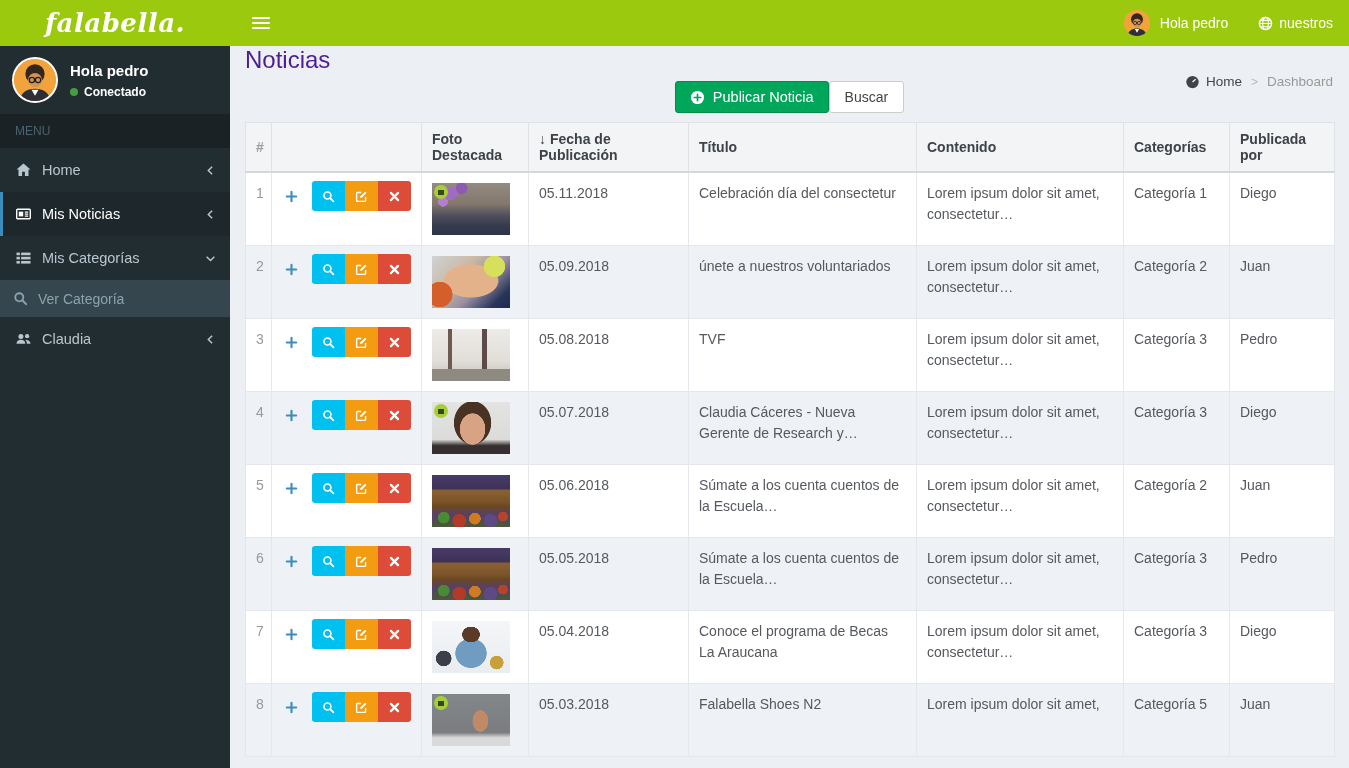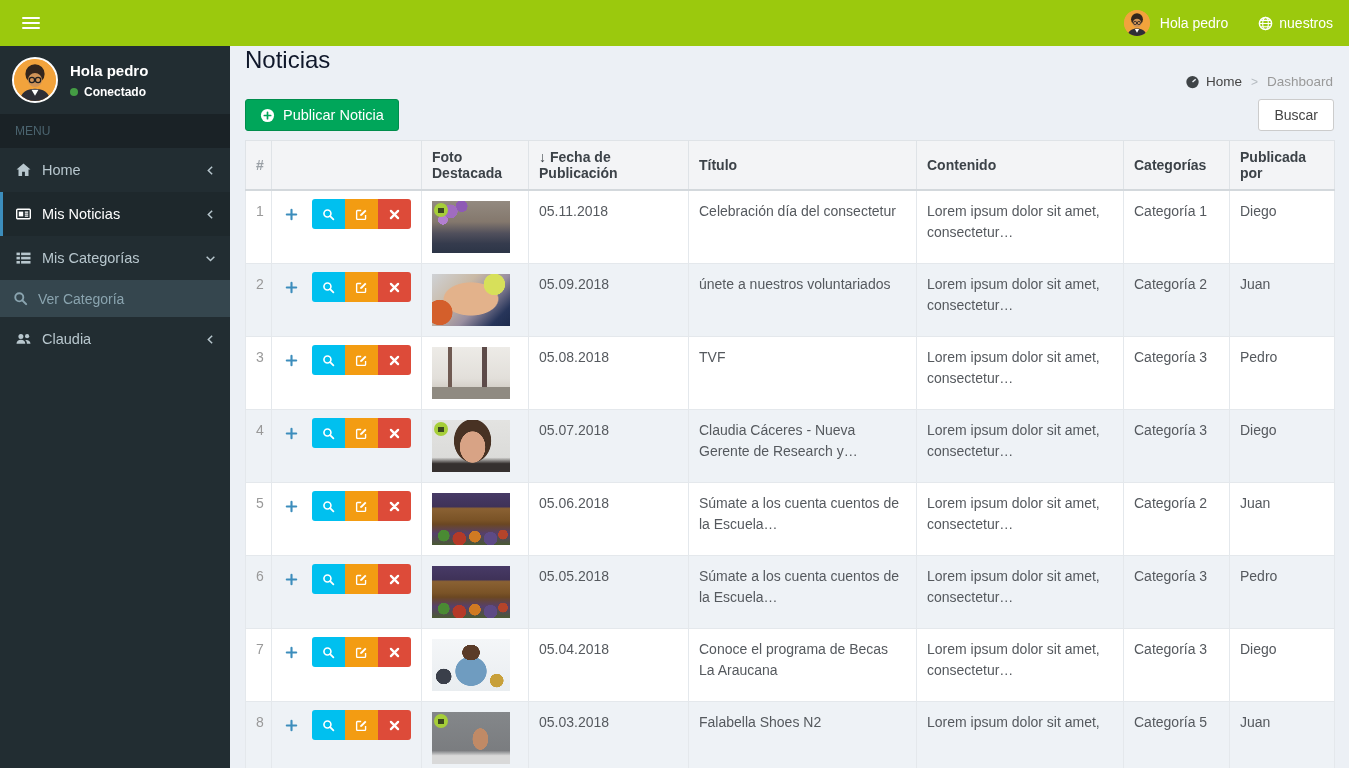--- a/index.html
+++ b/index.html
@@ -133,6 +133,7 @@
 <body>
 
 <header class="topbar">
+  <div class="logo">falabella.</div>
   <div class="topnav">
     <button class="hamburger" aria-label="toggle sidebar">
       <i></i>

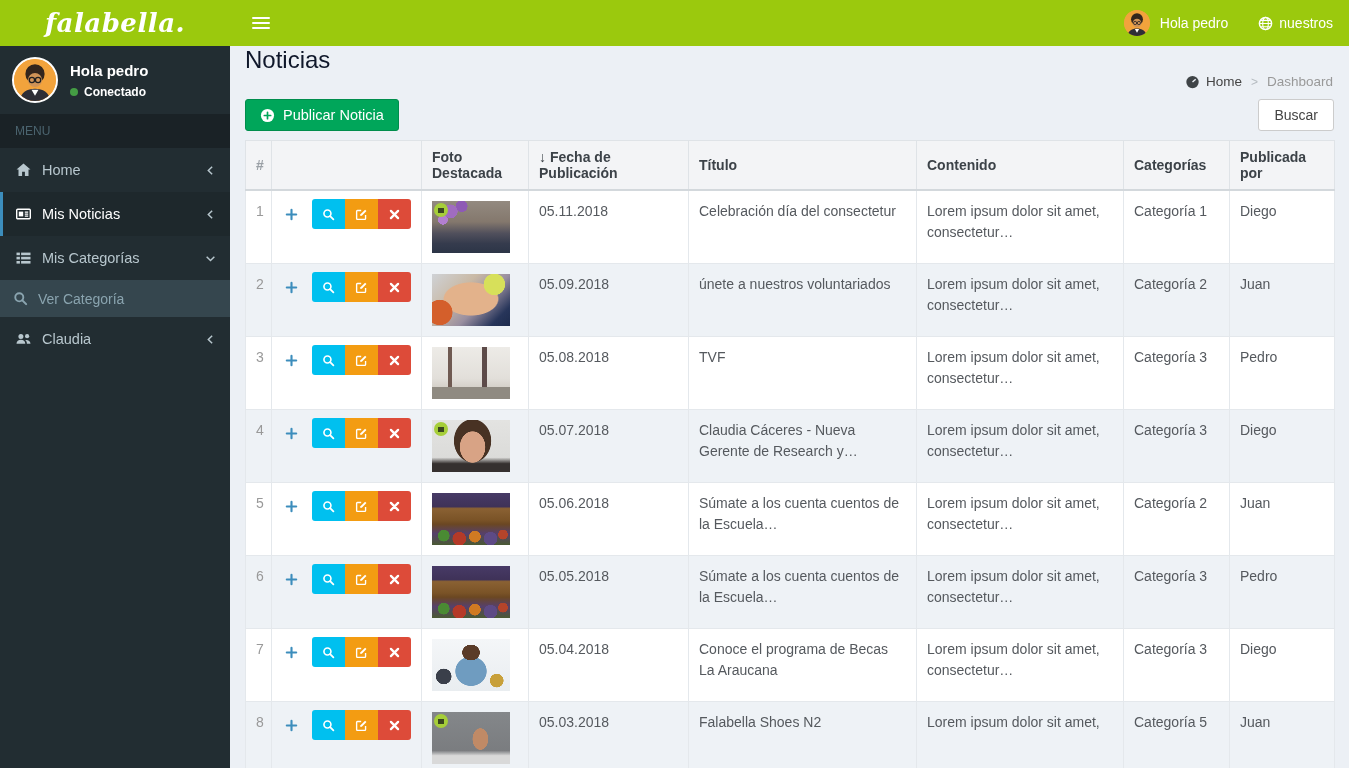--- a/index.html
+++ b/index.html
@@ -55,7 +55,7 @@
   .bc-home .bicon { width: 15px; height: 15px; color: #3f4447; }
   .bc-sep { color: #b5bbc0; font-size: 12px; }
   .bc-current { color: #999; }
-  .page-title { margin-top: 32px; font-size: 24px; font-weight: 400; color: #0f172a; }
+  .page-title { margin-top: 32px; font-size: 24px; font-weight: 400; color: #4c1d95; }
   .toolbar { margin-top: 25px; display: flex; align-items: center; justify-content: space-between; }
   .btn-publish { display: inline-flex; align-items: center; gap: 8px; background: #00a65a; border: 1px solid #008d4c;
                  color: #fff; font-size: 14.5px; padding: 7px 14px; border-radius: 3px; cursor: pointer;

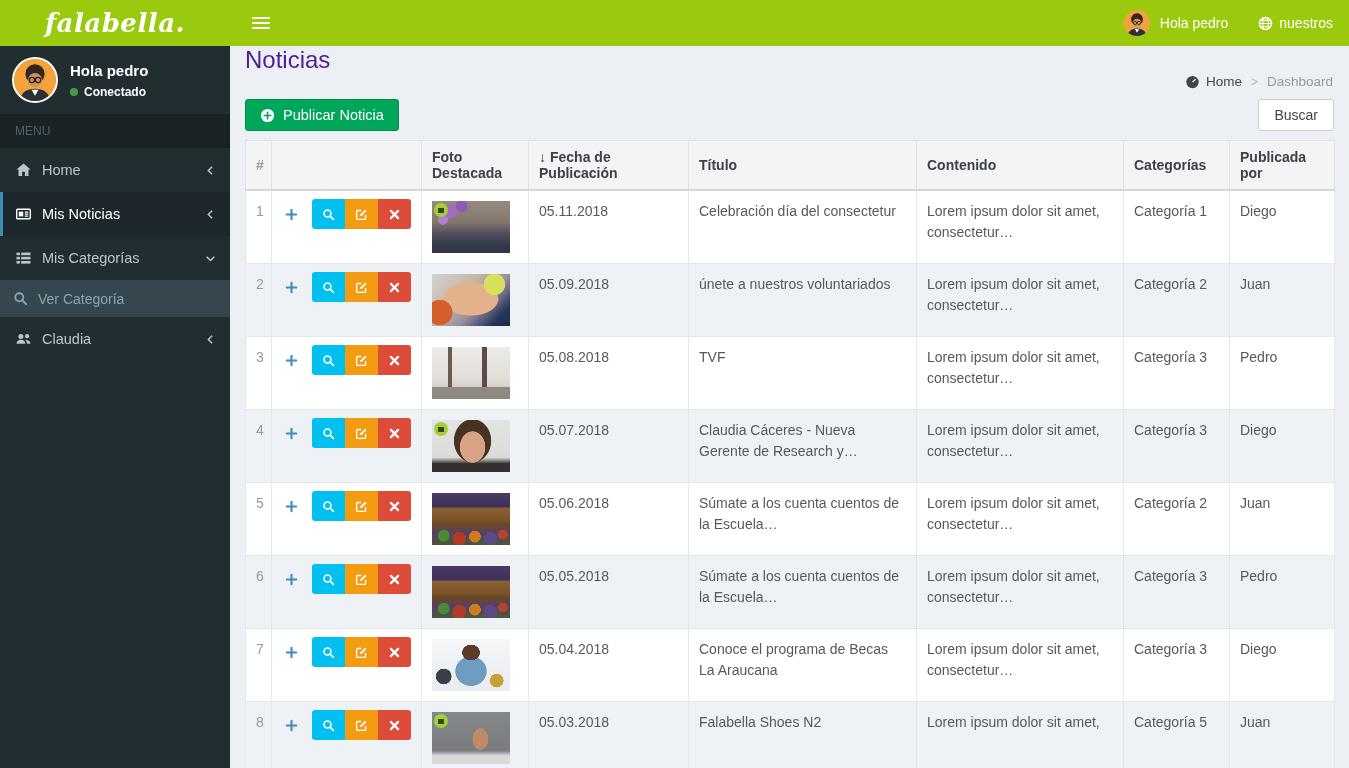--- a/index.html
+++ b/index.html
@@ -56,7 +56,7 @@
   .bc-sep { color: #b5bbc0; font-size: 12px; }
   .bc-current { color: #999; }
   .page-title { margin-top: 32px; font-size: 24px; font-weight: 400; color: #4c1d95; }
-  .toolbar { margin-top: 25px; display: flex; align-items: center; justify-content: space-between; }
+  .toolbar { margin-top: 7px; display: flex; align-items: center; justify-content: center; }
   .btn-publish { display: inline-flex; align-items: center; gap: 8px; background: #00a65a; border: 1px solid #008d4c;
                  color: #fff; font-size: 14.5px; padding: 7px 14px; border-radius: 3px; cursor: pointer;
                  font-family: inherit; }

